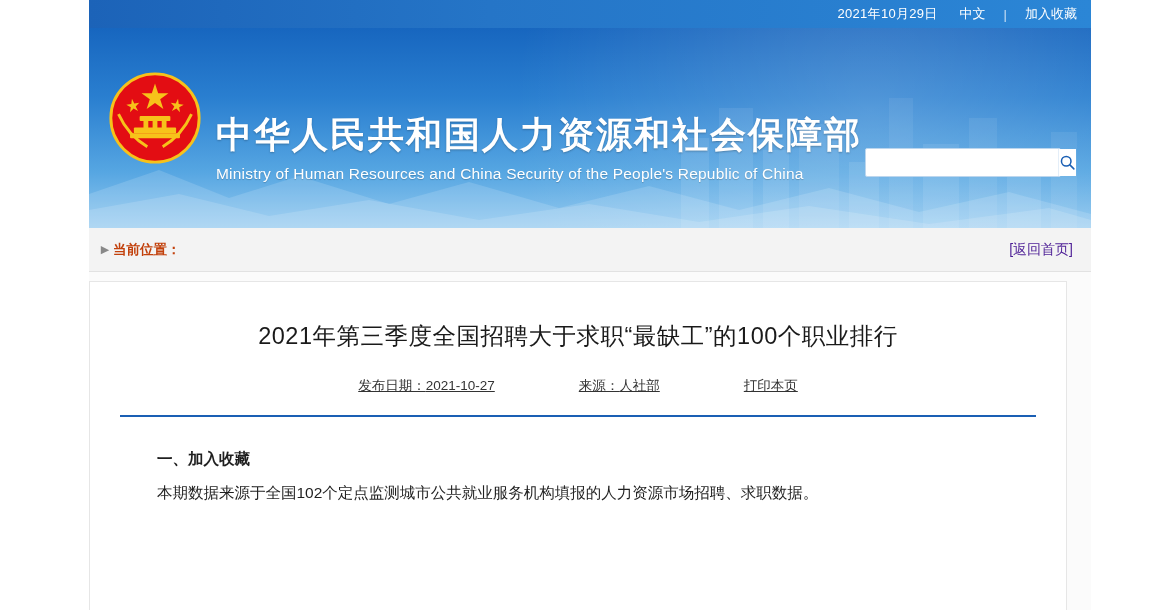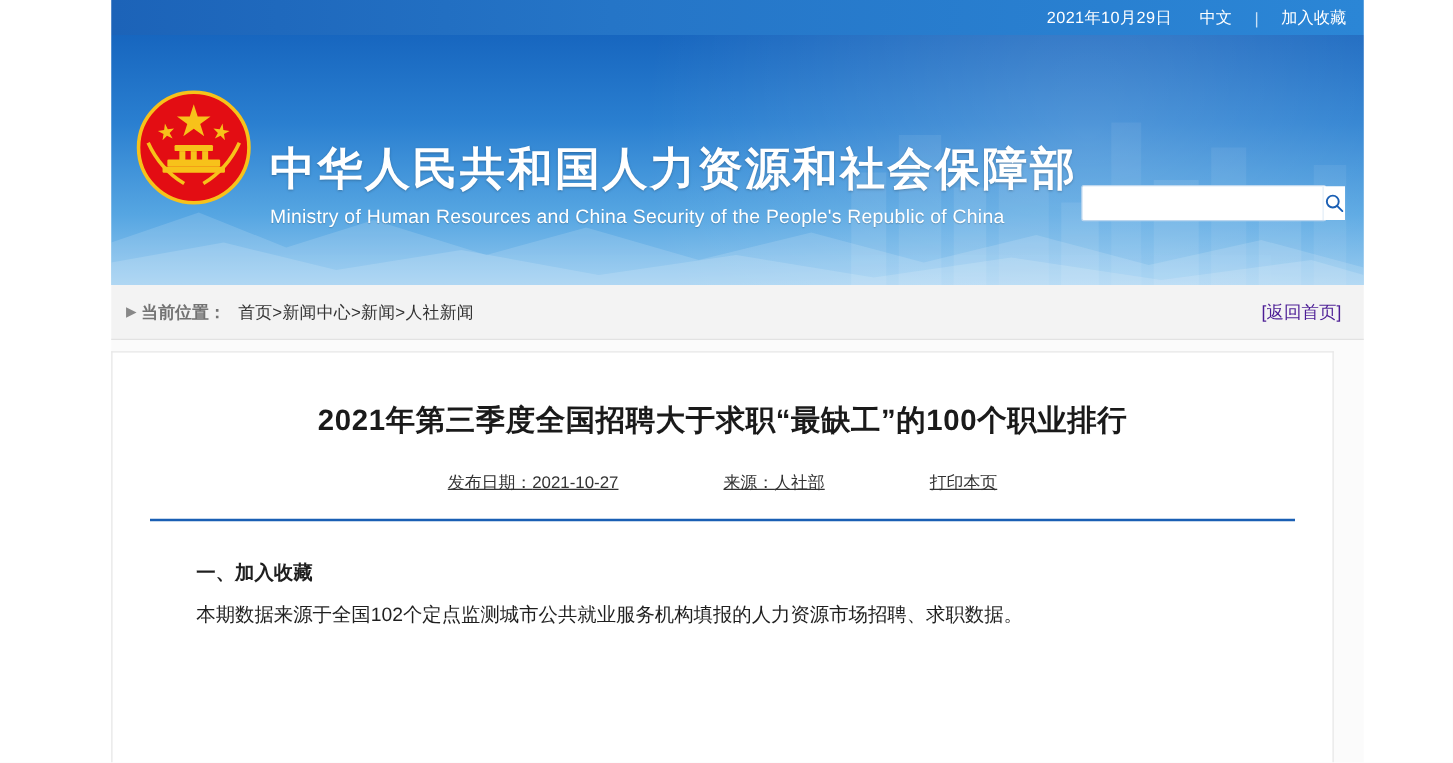--- a/index.html
+++ b/index.html
@@ -180,7 +180,7 @@
     color: #888888;
     font-size: 11px;
   }
-  .crumb-label { font-weight: bold; margin-right: 10px; color: #737373; }
+  .crumb-label { font-weight: bold; margin-right: 10px; color: #c2410c; }
   .crumb-path { color: #333333; letter-spacing: .2px; }
   .crumb-back {
     margin-left: auto;

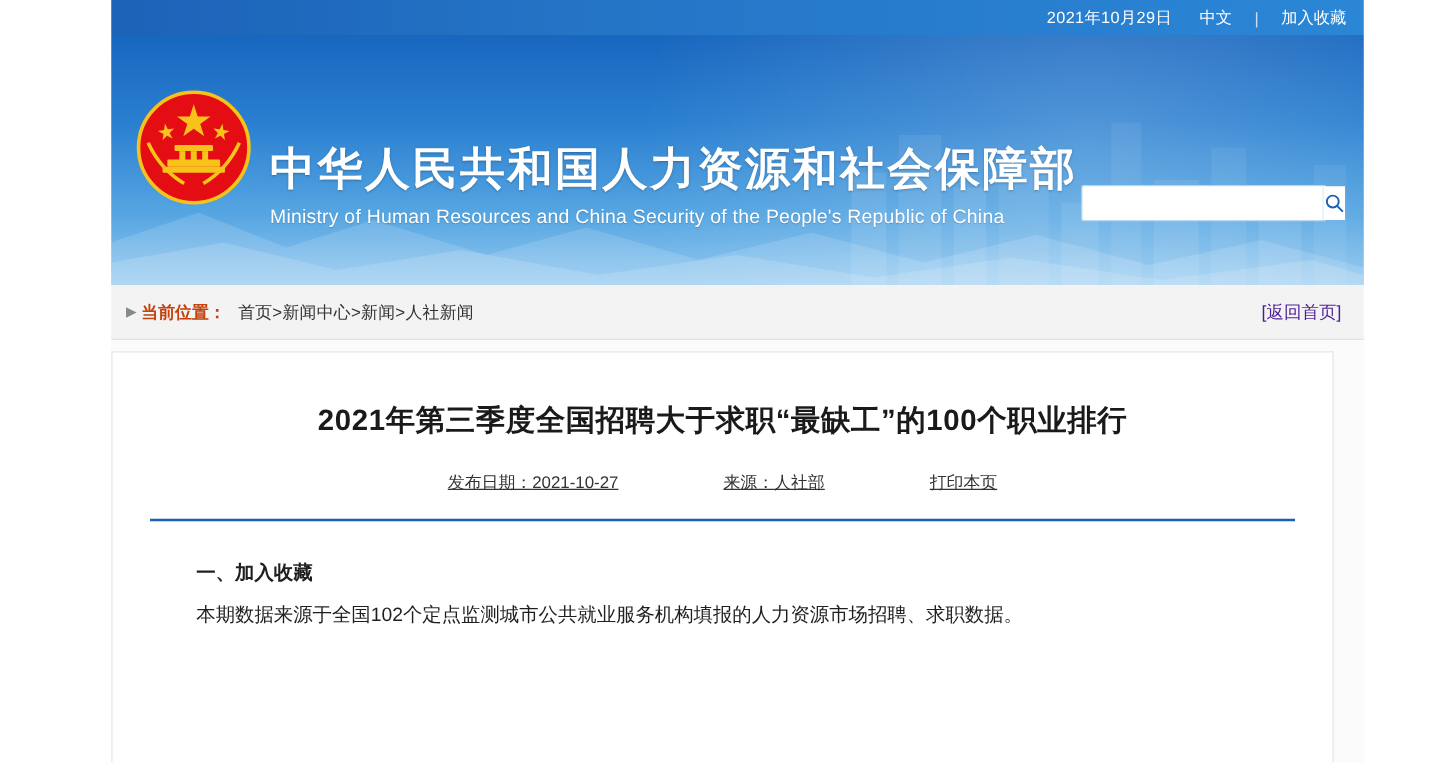--- a/index.html
+++ b/index.html
@@ -308,7 +308,6 @@
   <div class="crumbbar">
     <span class="crumb-arrow">▶</span>
     <span class="crumb-label">当前位置：</span>
-    <span class="crumb-path">首页&gt;新闻中心&gt;新闻&gt;人社新闻</span>
     <a class="crumb-back" href="#">[返回首页]</a>
   </div>
 

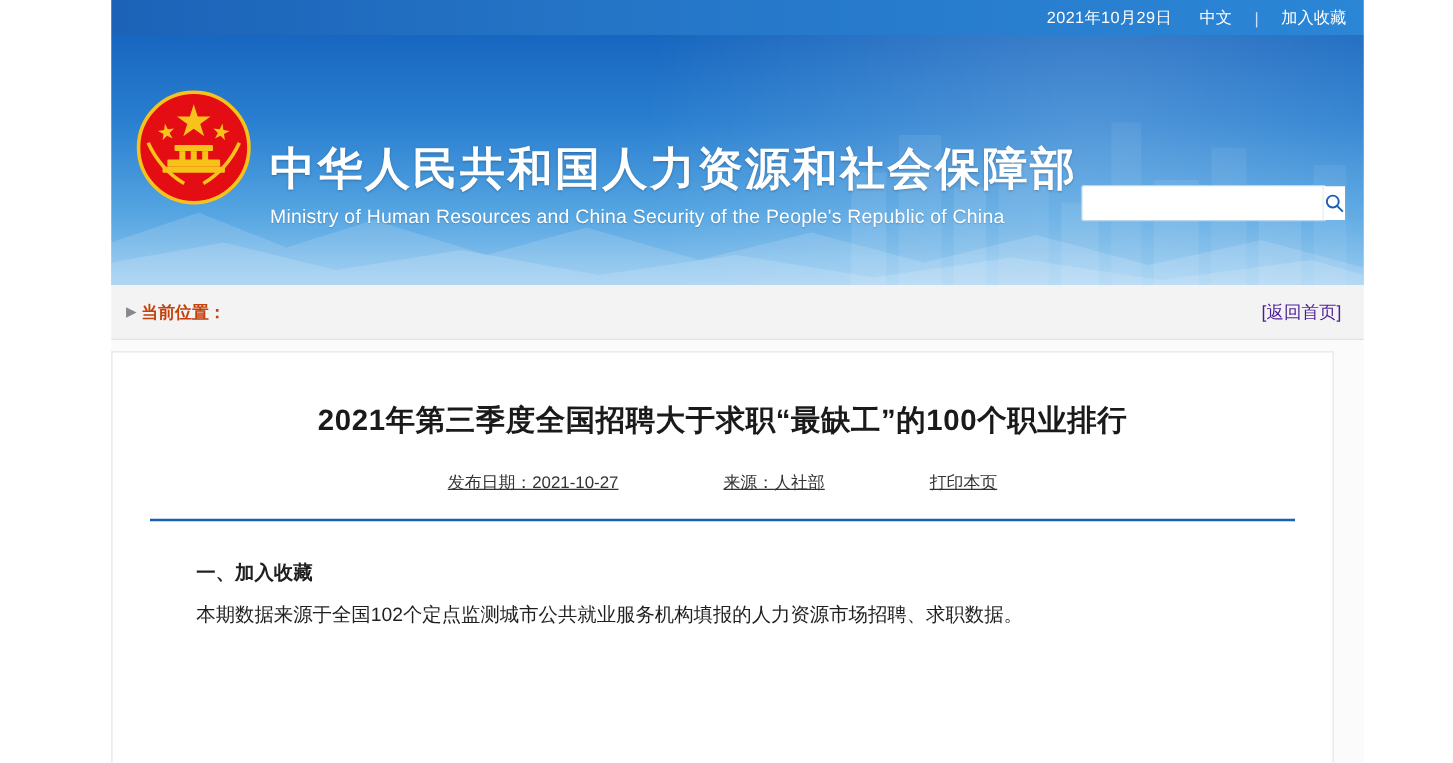--- a/index.html
+++ b/index.html
@@ -205,7 +205,7 @@
     margin: 38px 60px 0 60px;
     text-align: center;
     font-size: 23.5px;
-    font-weight: bold;
+    font-weight: normal;
     color: #1a1a1a;
     letter-spacing: .5px;
     line-height: 1.4;

